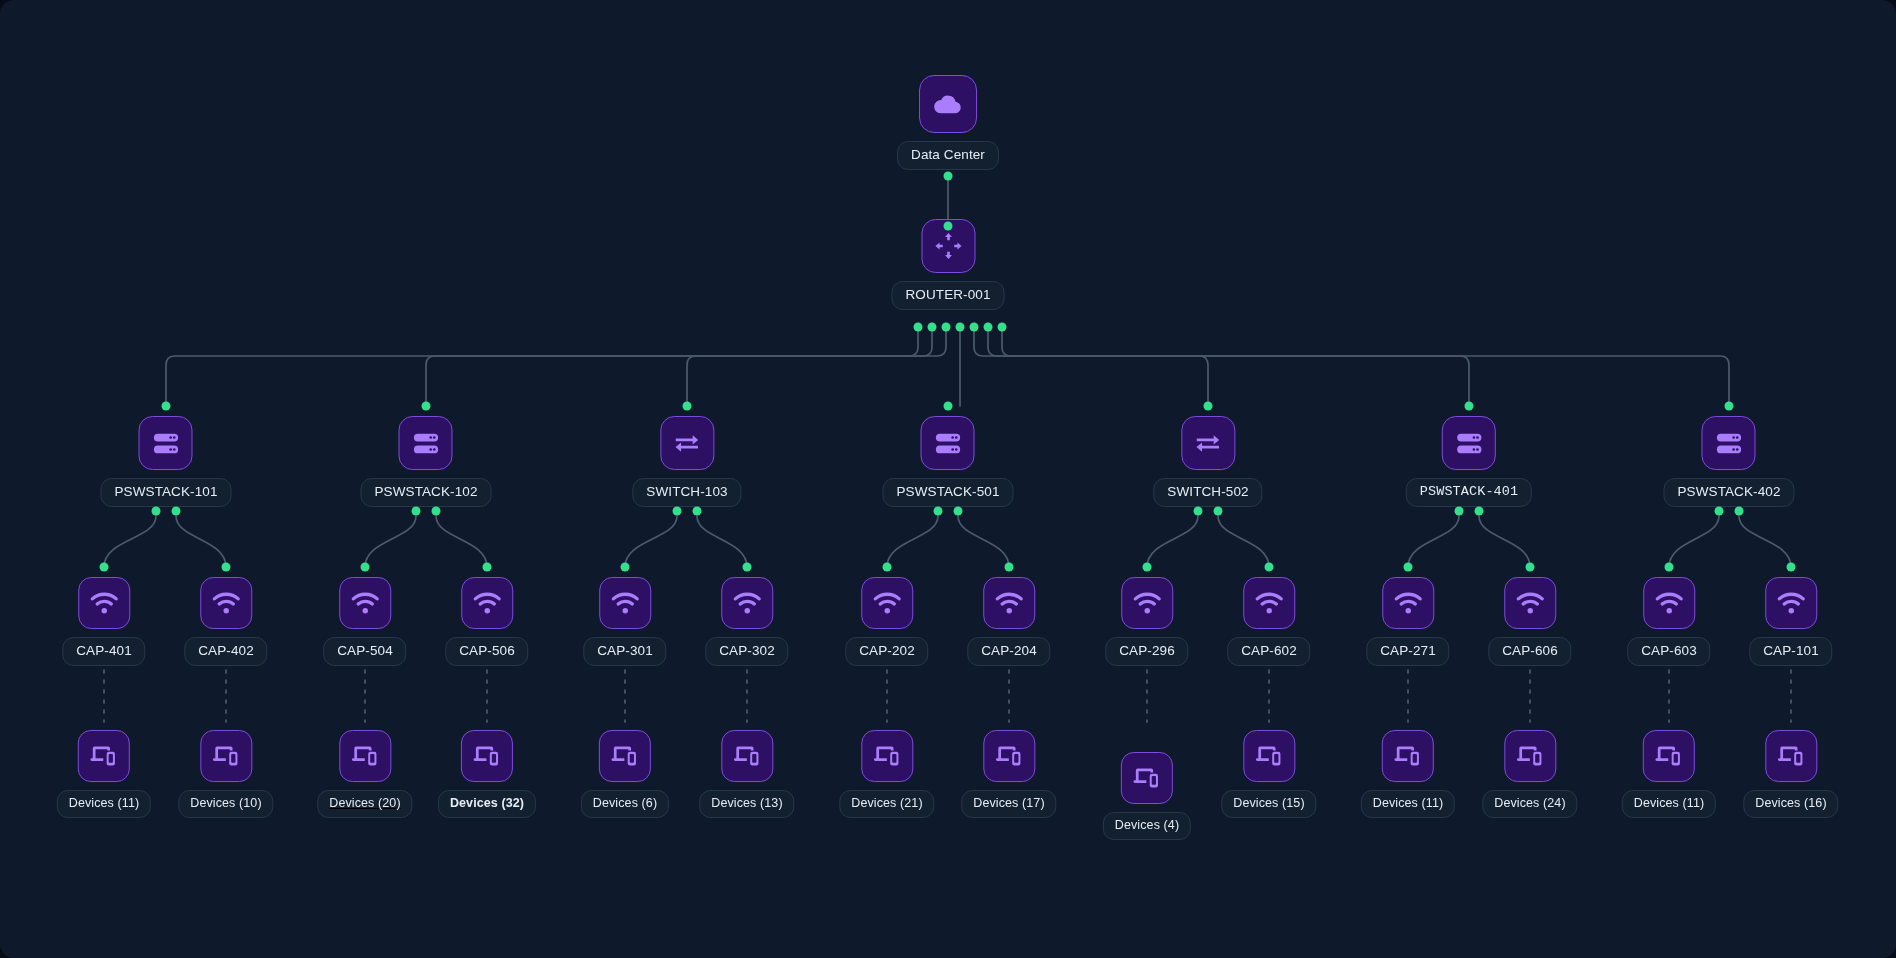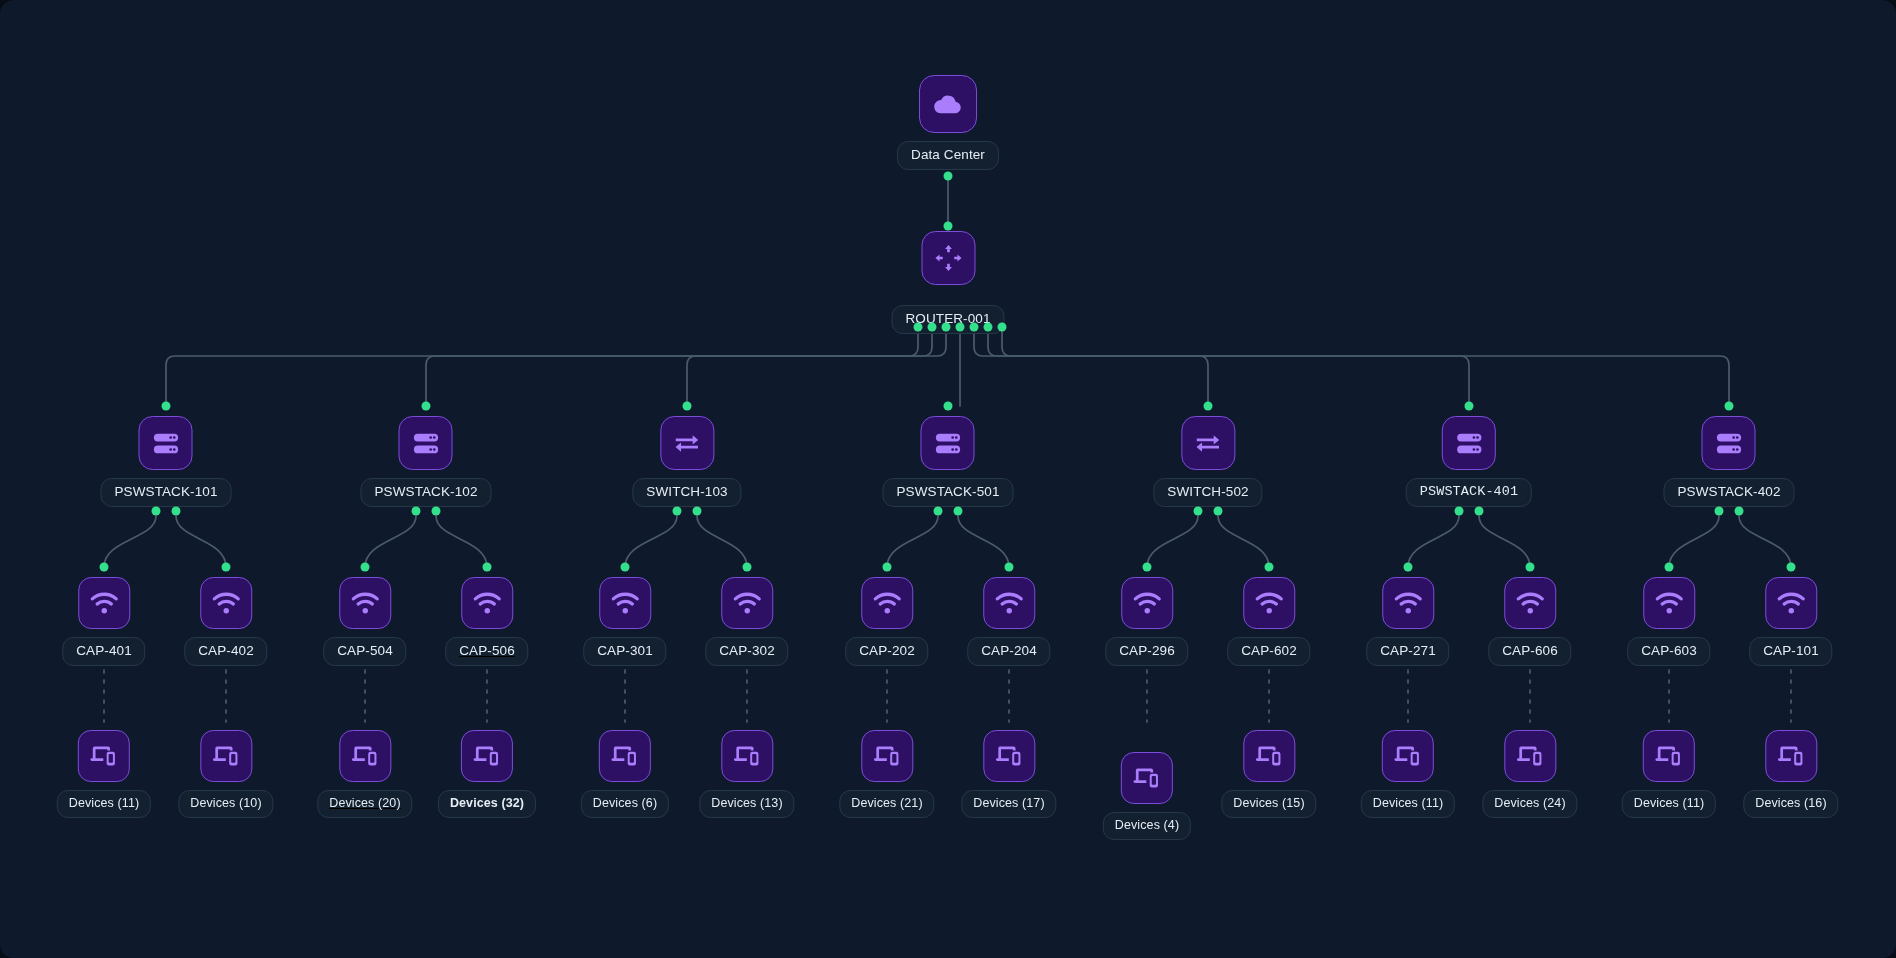--- a/index.html
+++ b/index.html
@@ -103,7 +103,7 @@
         </div>
         <div class="label">Data Center</div>
       </div>
-      <div class="node" style="left: 948px; top: 231px; gap: 12px;">
+      <div class="node" style="left: 948px; top: 219px;">
         <div class="node-box sz-mid">
           <svg width="32" height="32" viewBox="0 0 24 24" fill="#a97dfb">
             <path d="M12 2.2l2.6 3.1h-1.6v2.4h-2V5.3H9.4zM12 21.8l-2.6-3.1h1.6v-2.4h2v2.4h1.6zM2.2 12l3.1-2.6v1.6h2.4v2H5.3v1.6zM21.8 12l-3.1 2.6v-1.6h-2.4v-2h2.4V9.4z"></path>

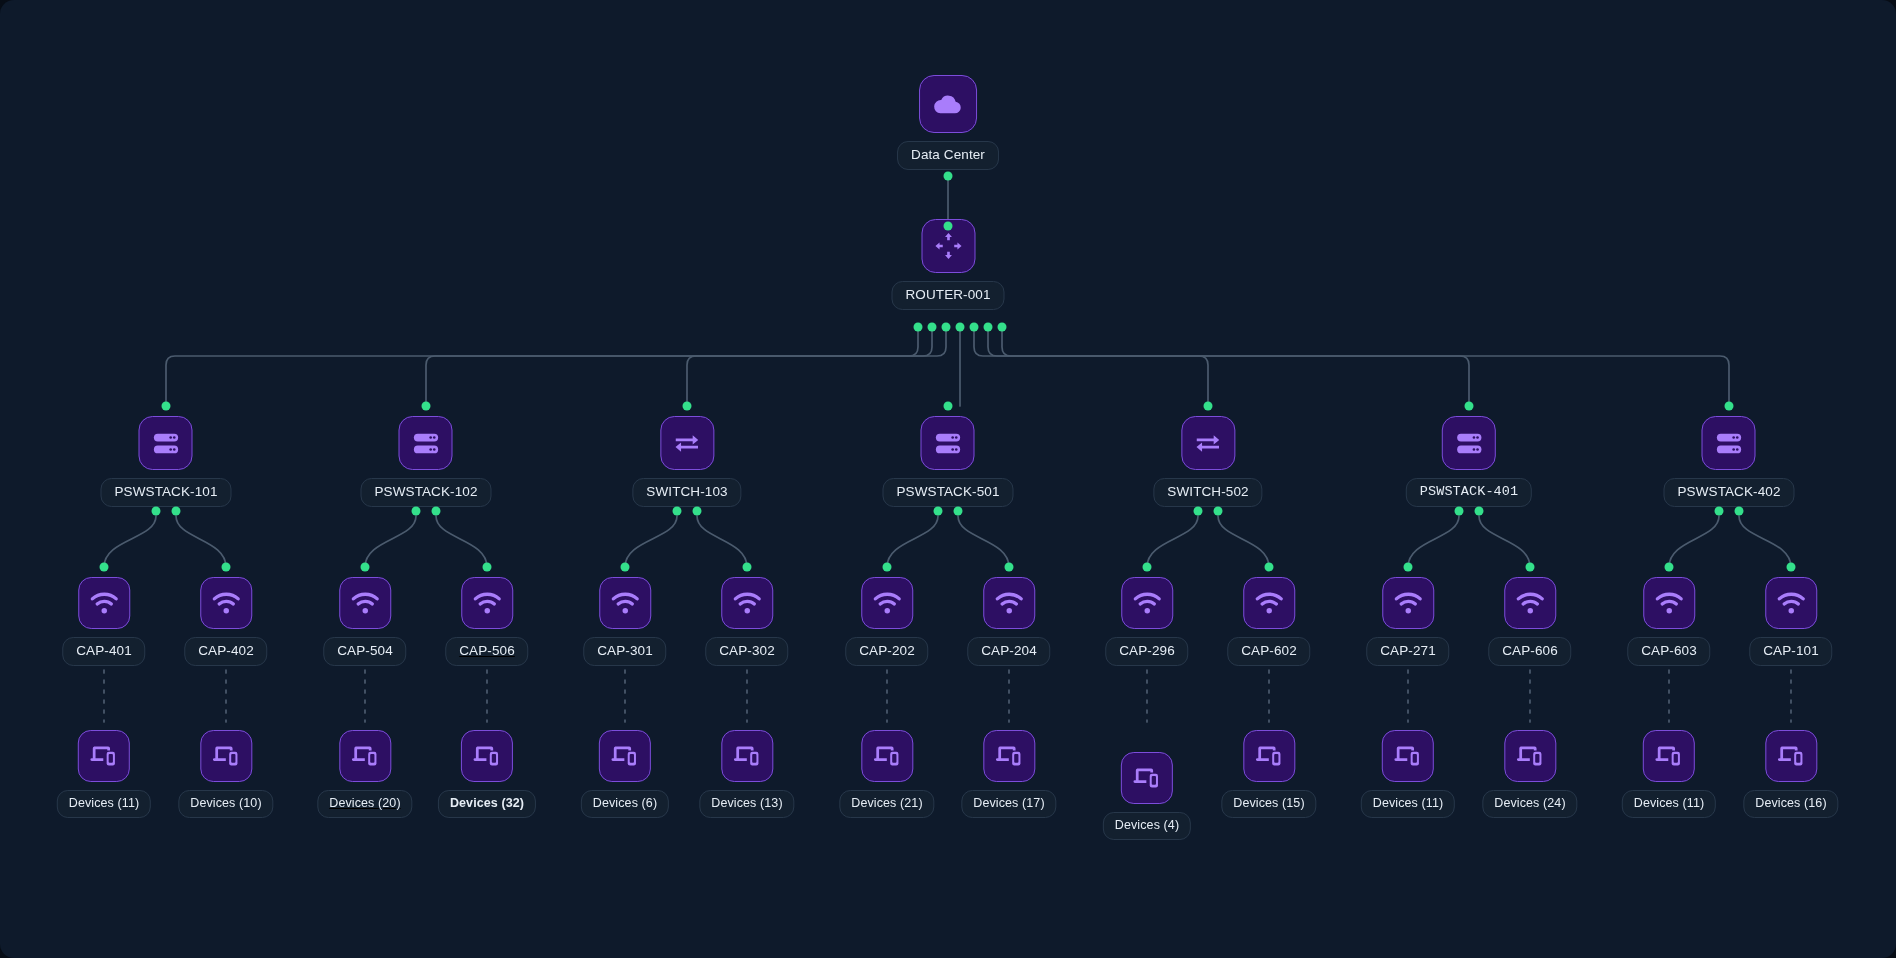--- a/index.html
+++ b/index.html
@@ -224,7 +224,7 @@
         </div>
         <div class="label">CAP-504</div>
       </div>
-      <div class="node" style="left: 487px; top: 577px; text-decoration: underline;">
+      <div class="node" style="left: 487px; top: 577px;">
         <div class="node-box sz-leaf">
           <svg width="30" height="30" viewBox="0 0 24 24" fill="#a97dfb">
             <path d="M12 3.6c4 0 7.7 1.5 10.5 4.1a1.35 1.35 0 0 1-1.85 1.96A13 13 0 0 0 12 6.3a13 13 0 0 0-8.65 3.36A1.35 1.35 0 0 1 1.5 7.7 15.6 15.6 0 0 1 12 3.6z"></path>

